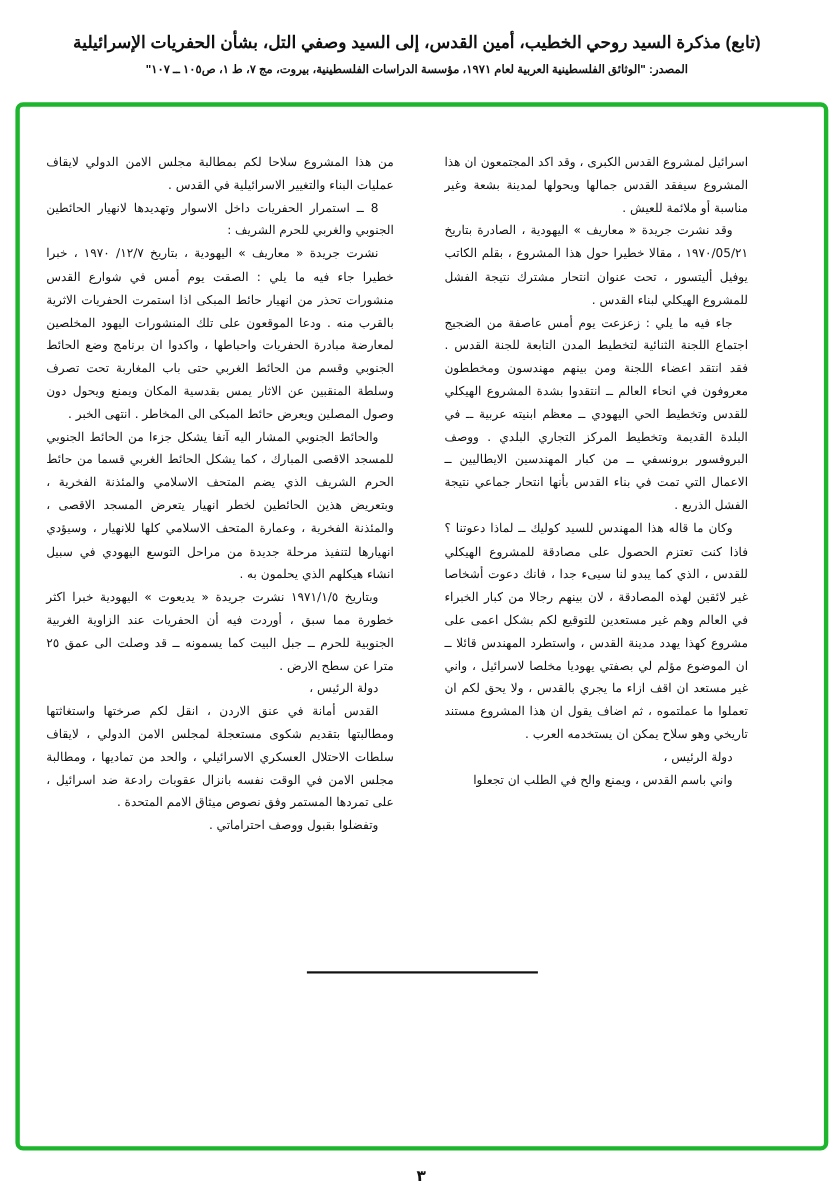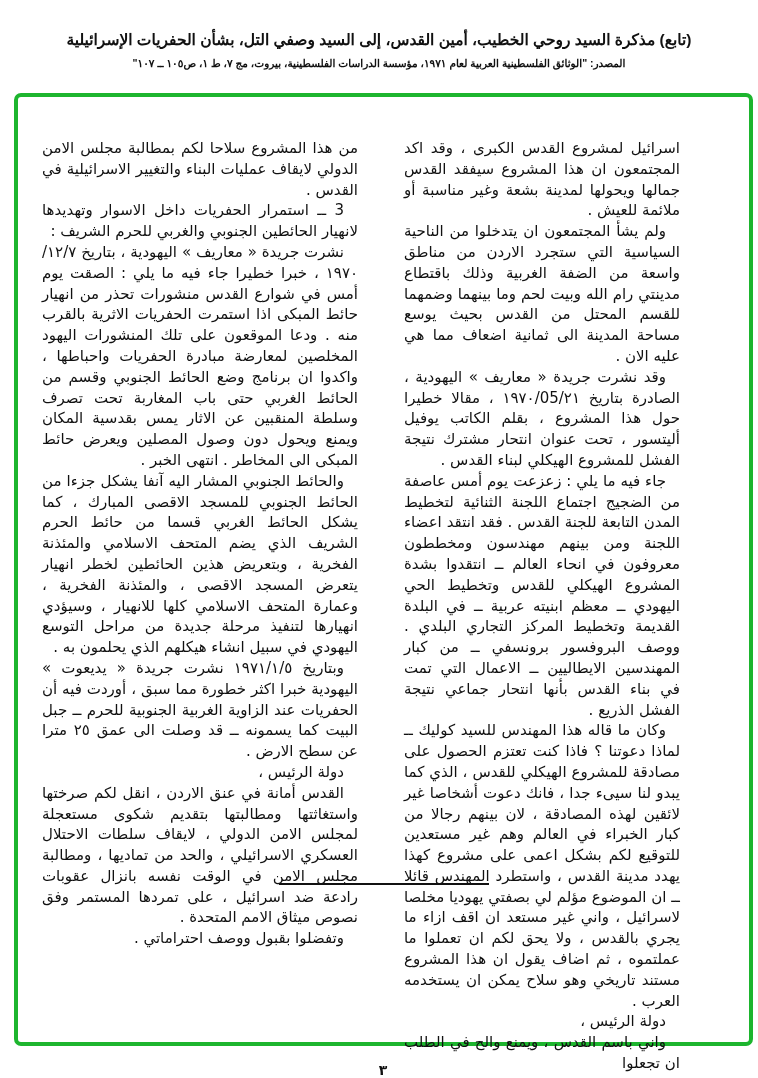--- a/index.html
+++ b/index.html
@@ -11,7 +11,7 @@
   .frame { position:absolute; left:14px; top:93px; width:731px; height:945px;
            border:4px solid #1db52e; border-radius:7px; }
   .col { position:absolute; direction:rtl; text-align:justify; font-family:"DejaVu Sans", sans-serif;
-         font-size:15px; line-height:20.8px; }
+         font-size:11px; line-height:20.8px; }
   .col p { margin:0; }
   .col .ind { text-indent:14px; }
   .col-right { right:78px; left:404px; top:138px; }

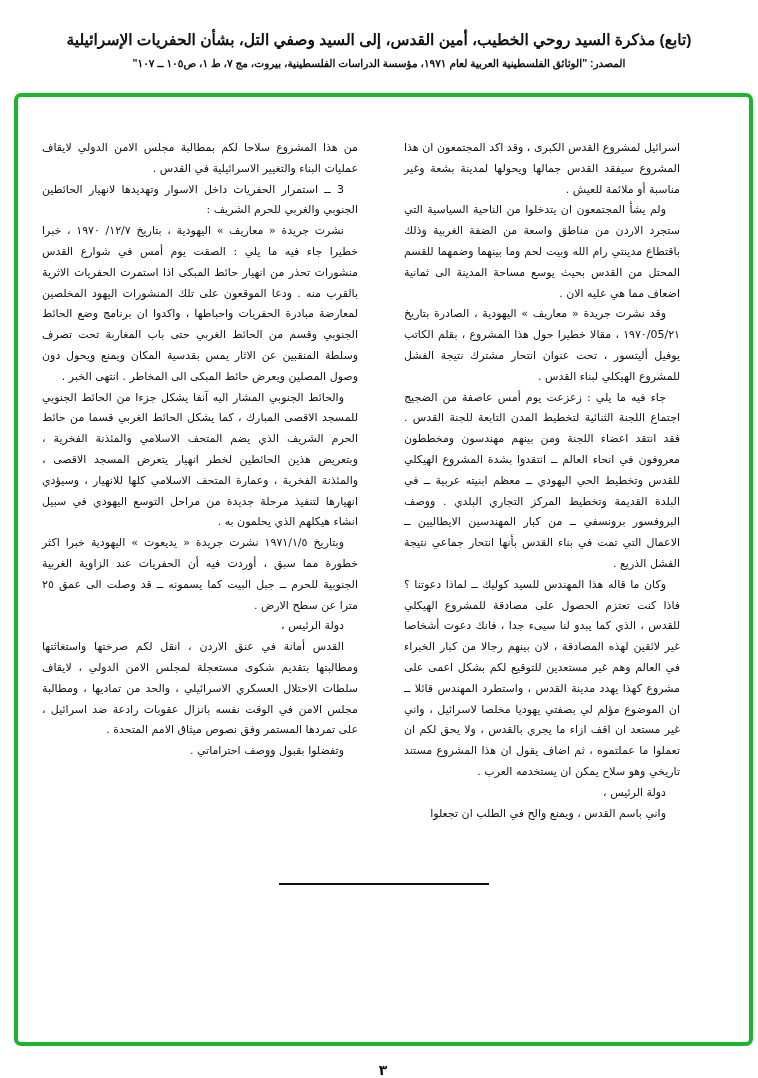--- a/index.html
+++ b/index.html
@@ -42,7 +42,7 @@
 
 <div class="col col-left">
   <p>من هذا المشروع سلاحا لكم بمطالبة مجلس الامن الدولي لايقاف عمليات البناء والتغيير الاسرائيلية في القدس .</p>
-  <p class="ind">3 ــ استمرار الحفريات داخل الاسوار وتهديدها لانهيار الحائطين الجنوبي والغربي للحرم الشريف :</p>
+  <p class="ind">8 ــ استمرار الحفريات داخل الاسوار وتهديدها لانهيار الحائطين الجنوبي والغربي للحرم الشريف :</p>
   <p class="ind">نشرت جريدة « معاريف » اليهودية ، بتاريخ ١٢/٧/ ١٩٧٠ ، خبرا خطيرا جاء فيه ما يلي : الصقت يوم أمس في شوارع القدس منشورات تحذر من انهيار حائط المبكى اذا استمرت الحفريات الاثرية بالقرب منه . ودعا الموقعون على تلك المنشورات اليهود المخلصين لمعارضة مبادرة الحفريات واحباطها ، واكدوا ان برنامج وضع الحائط الجنوبي وقسم من الحائط الغربي حتى باب المغاربة تحت تصرف وسلطة المنقبين عن الاثار يمس بقدسية المكان ويمنع ويحول دون وصول المصلين ويعرض حائط المبكى الى المخاطر . انتهى الخبر .</p>
   <p class="ind">والحائط الجنوبي المشار اليه آنفا يشكل جزءا من الحائط الجنوبي للمسجد الاقصى المبارك ، كما يشكل الحائط الغربي قسما من حائط الحرم الشريف الذي يضم المتحف الاسلامي والمئذنة الفخرية ، وبتعريض هذين الحائطين لخطر انهيار يتعرض المسجد الاقصى ، والمئذنة الفخرية ، وعمارة المتحف الاسلامي كلها للانهيار ، وسيؤدي انهيارها لتنفيذ مرحلة جديدة من مراحل التوسع اليهودي في سبيل انشاء هيكلهم الذي يحلمون به .</p>
   <p class="ind">وبتاريخ ١٩٧١/١/٥ نشرت جريدة « يديعوت » اليهودية خبرا اكثر خطورة مما سبق ، أوردت فيه أن الحفريات عند الزاوية الغربية الجنوبية للحرم ــ جبل البيت كما يسمونه ــ قد وصلت الى عمق ٢٥ مترا عن سطح الارض .</p>

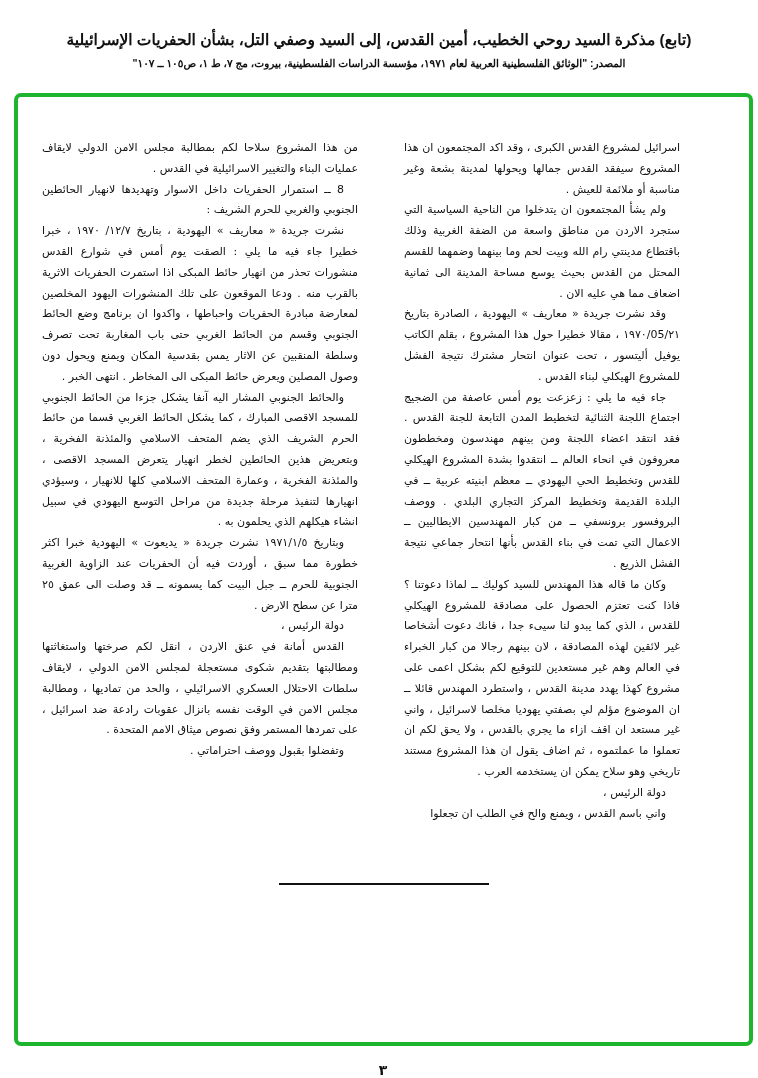--- a/index.html
+++ b/index.html
@@ -32,7 +32,6 @@
 
 <div class="col col-right">
   <p>اسرائيل لمشروع القدس الكبرى ، وقد اكد المجتمعون ان هذا المشروع سيفقد القدس جمالها ويحولها لمدينة بشعة وغير مناسبة أو ملائمة للعيش .</p>
-  <p class="ind">ولم يشأ المجتمعون ان يتدخلوا من الناحية السياسية التي ستجرد الاردن من مناطق واسعة من الضفة الغربية وذلك باقتطاع مدينتي رام الله وبيت لحم وما بينهما وضمهما للقسم المحتل من القدس بحيث يوسع مساحة المدينة الى ثمانية اضعاف مما هي عليه الان .</p>
   <p class="ind">وقد نشرت جريدة « معاريف » اليهودية ، الصادرة بتاريخ ١٩٧٠/05/٢١ ، مقالا خطيرا حول هذا المشروع ، بقلم الكاتب يوفيل أليتسور ، تحت عنوان انتحار مشترك نتيجة الفشل للمشروع الهيكلي لبناء القدس .</p>
   <p class="ind">جاء فيه ما يلي : زعزعت يوم أمس عاصفة من الضجيج اجتماع اللجنة الثنائية لتخطيط المدن التابعة للجنة القدس . فقد انتقد اعضاء اللجنة ومن بينهم مهندسون ومخططون معروفون في انحاء العالم ــ انتقدوا بشدة المشروع الهيكلي للقدس وتخطيط الحي اليهودي ــ معظم ابنيته عربية ــ في البلدة القديمة وتخطيط المركز التجاري البلدي . ووصف البروفسور برونسفي ــ من كبار المهندسين الايطاليين ــ الاعمال التي تمت في بناء القدس بأنها انتحار جماعي نتيجة الفشل الذريع .</p>
   <p class="ind">وكان ما قاله هذا المهندس للسيد كوليك ــ لماذا دعوتنا ؟ فاذا كنت تعتزم الحصول على مصادقة للمشروع الهيكلي للقدس ، الذي كما يبدو لنا سيىء جدا ، فانك دعوت أشخاصا غير لائقين لهذه المصادقة ، لان بينهم رجالا من كبار الخبراء في العالم وهم غير مستعدين للتوقيع لكم بشكل اعمى على مشروع كهذا يهدد مدينة القدس ، واستطرد المهندس قائلا ــ ان الموضوع مؤلم لي بصفتي يهوديا مخلصا لاسرائيل ، واني غير مستعد ان اقف ازاء ما يجري بالقدس ، ولا يحق لكم ان تعملوا ما عملتموه ، ثم اضاف يقول ان هذا المشروع مستند تاريخي وهو سلاح يمكن ان يستخدمه العرب .</p>

